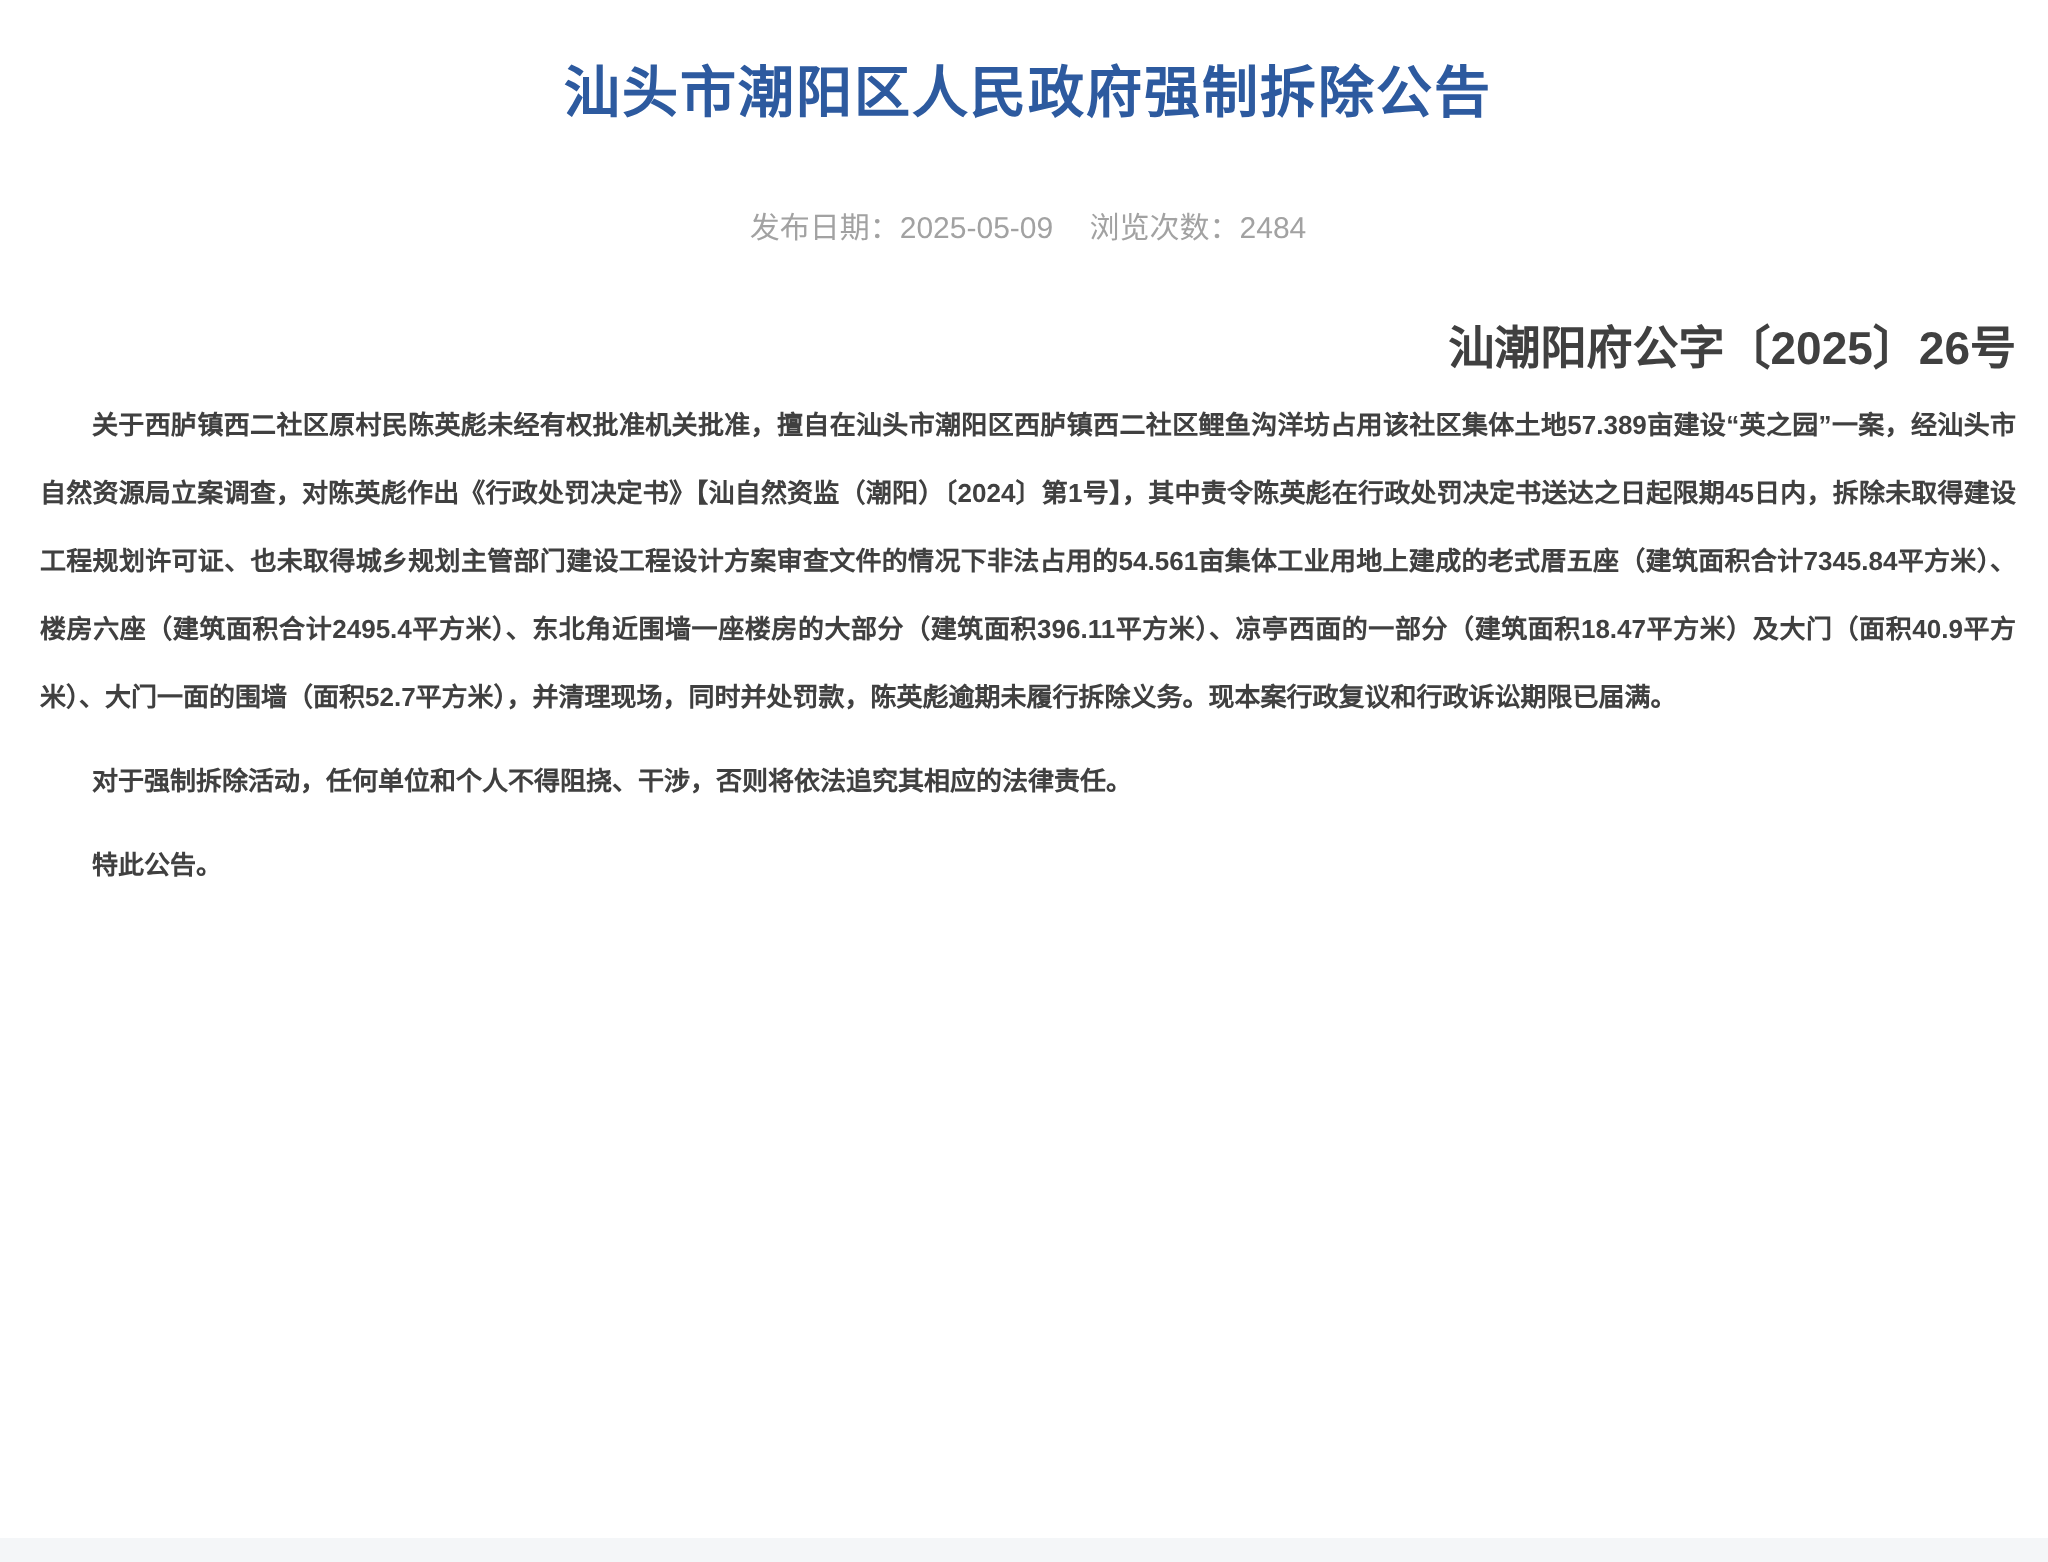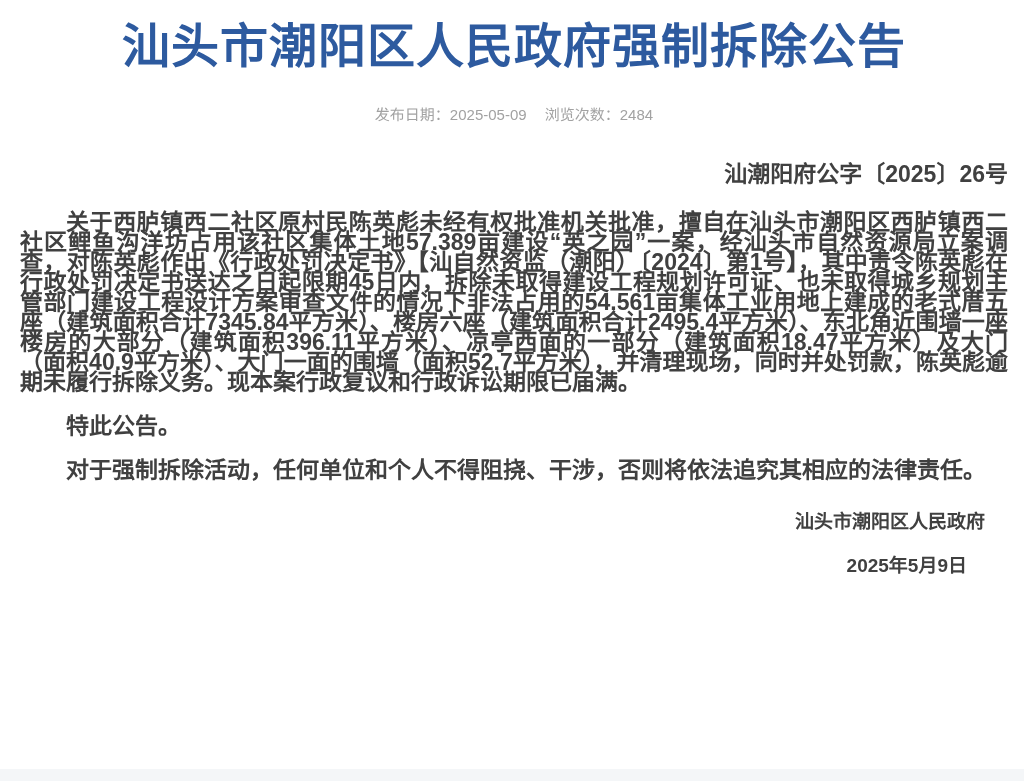--- a/index.html
+++ b/index.html
@@ -28,7 +28,7 @@
     margin: 0;
     text-align: center;
     color: var(--title-color, #2d5a9f);
-    font-size: 48px;
+    font-size: 28px;
     line-height: 46px;
     font-weight: 700;
     letter-spacing: 1px;

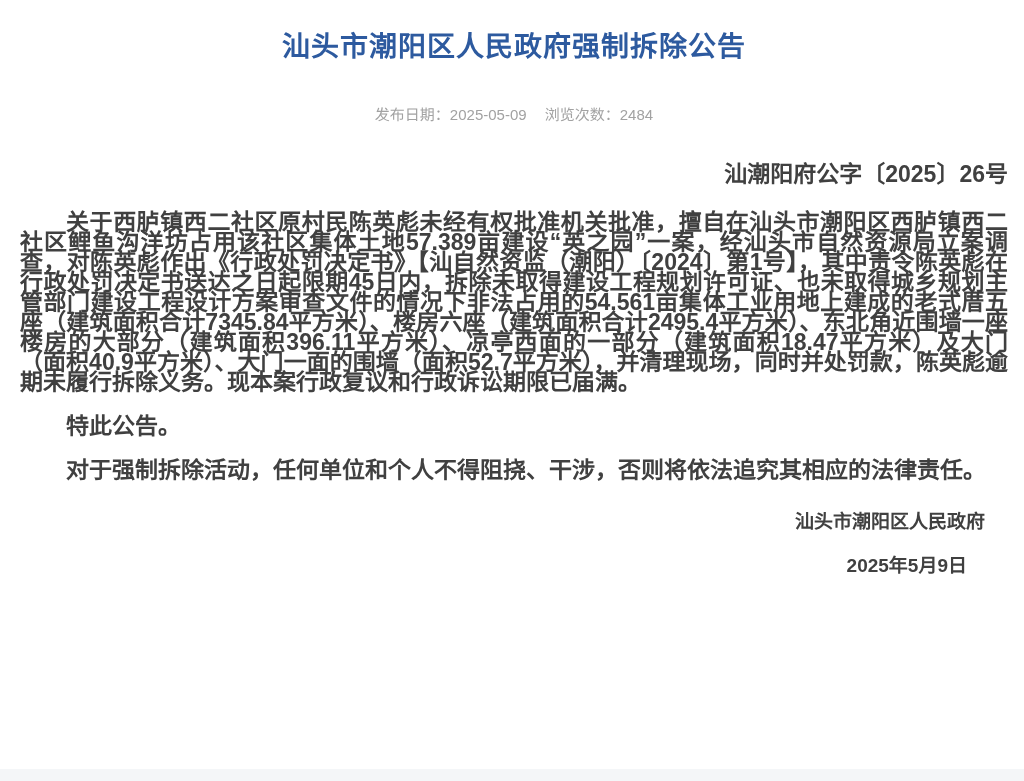--- a/index.html
+++ b/index.html
@@ -56,10 +56,10 @@
     padding-top: 4px;
   }
   .body-text p {
-    margin: 24px 0;
+    margin: 8px 0;
     color: var(--body-color, #404040);
-    font-size: 23px;
-    line-height: 20px;
+    font-size: 13px;
+    line-height: 34px;
     font-weight: 700;
     text-indent: 2em;
     text-align: justify;

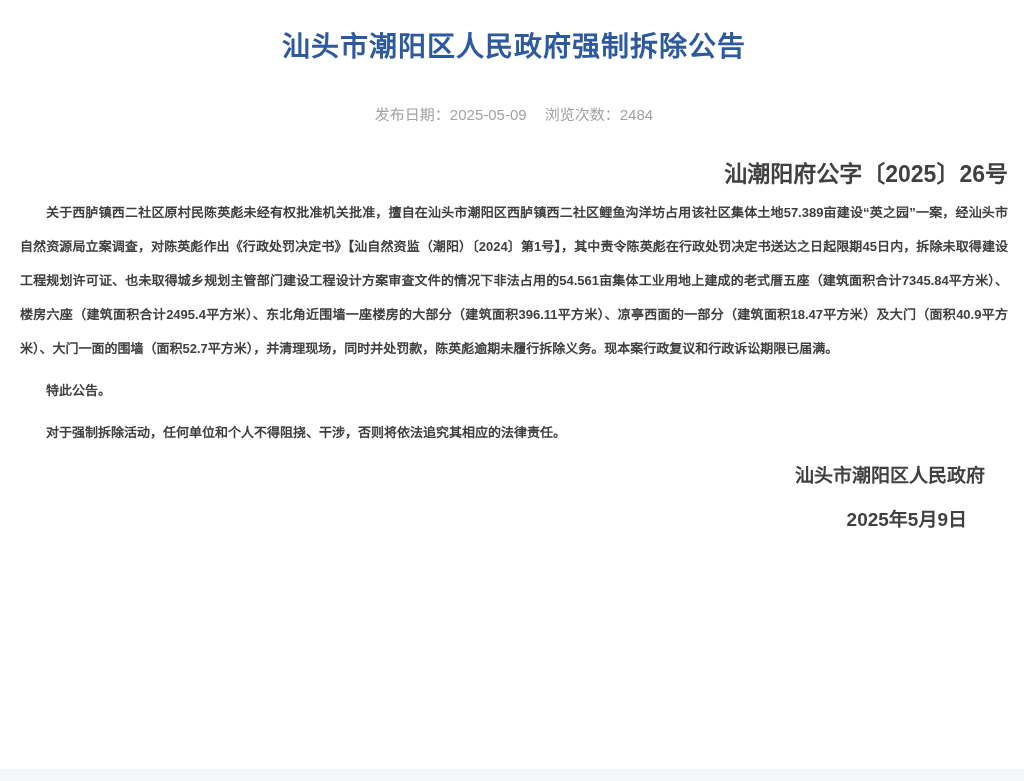--- a/index.html
+++ b/index.html
@@ -99,8 +99,8 @@
 
   <div class="body-text">
     <p>关于西胪镇西二社区原村民陈英彪未经有权批准机关批准，擅自在汕头市潮阳区西胪镇西二社区鲤鱼沟洋坊占用该社区集体土地57.389亩建设“英之园”一案，经汕头市自然资源局立案调查，对陈英彪作出《行政处罚决定书》【汕自然资监（潮阳）〔2024〕第1号】，其中责令陈英彪在行政处罚决定书送达之日起限期45日内，拆除未取得建设工程规划许可证、也未取得城乡规划主管部门建设工程设计方案审查文件的情况下非法占用的54.561亩集体工业用地上建成的老式厝五座（建筑面积合计7345.84平方米）、楼房六座（建筑面积合计2495.4平方米）、东北角近围墙一座楼房的大部分（建筑面积396.11平方米）、凉亭西面的一部分（建筑面积18.47平方米）及大门（面积40.9平方米）、大门一面的围墙（面积52.7平方米），并清理现场，同时并处罚款，陈英彪逾期未履行拆除义务。现本案行政复议和行政诉讼期限已届满。</p>
+    <p>对于强制拆除活动，任何单位和个人不得阻挠、干涉，否则将依法追究其相应的法律责任。</p>
     <p>特此公告。</p>
-    <p>对于强制拆除活动，任何单位和个人不得阻挠、干涉，否则将依法追究其相应的法律责任。</p>
   </div>
 
   <div class="footer-block">

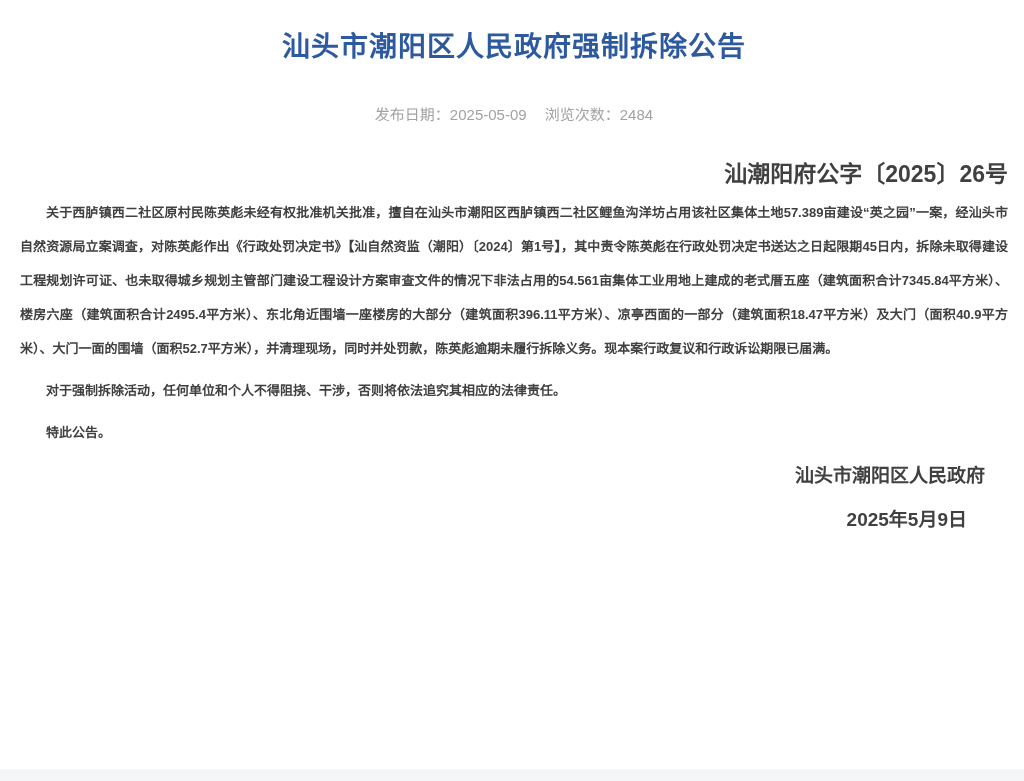--- a/index.html
+++ b/index.html
@@ -103,10 +103,6 @@
     <p>特此公告。</p>
   </div>
 
-  <div class="footer-block">
-    <p class="signature">汕头市潮阳区人民政府</p>
-    <p class="issue-date">2025年5月9日</p>
-  </div>
 
 </div>
 

